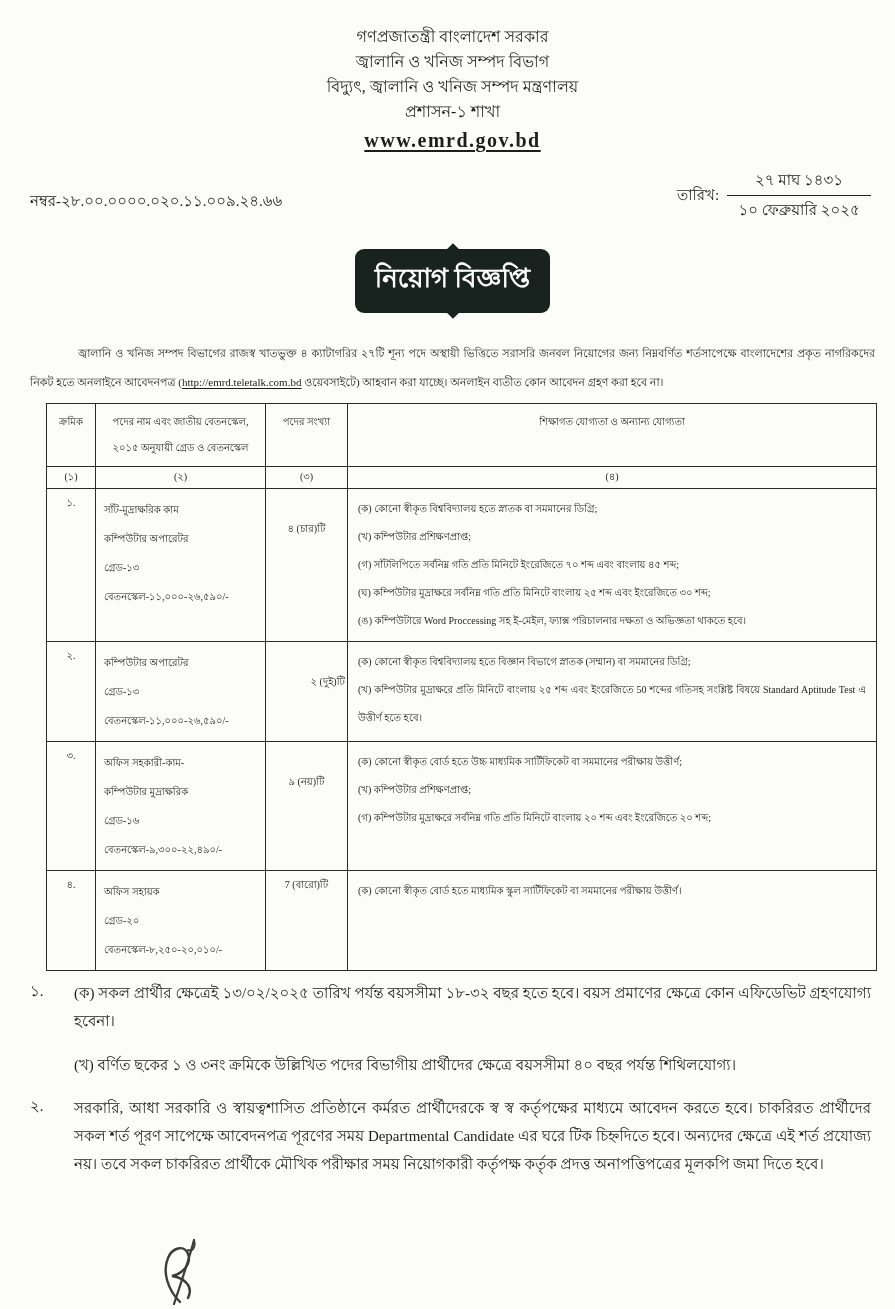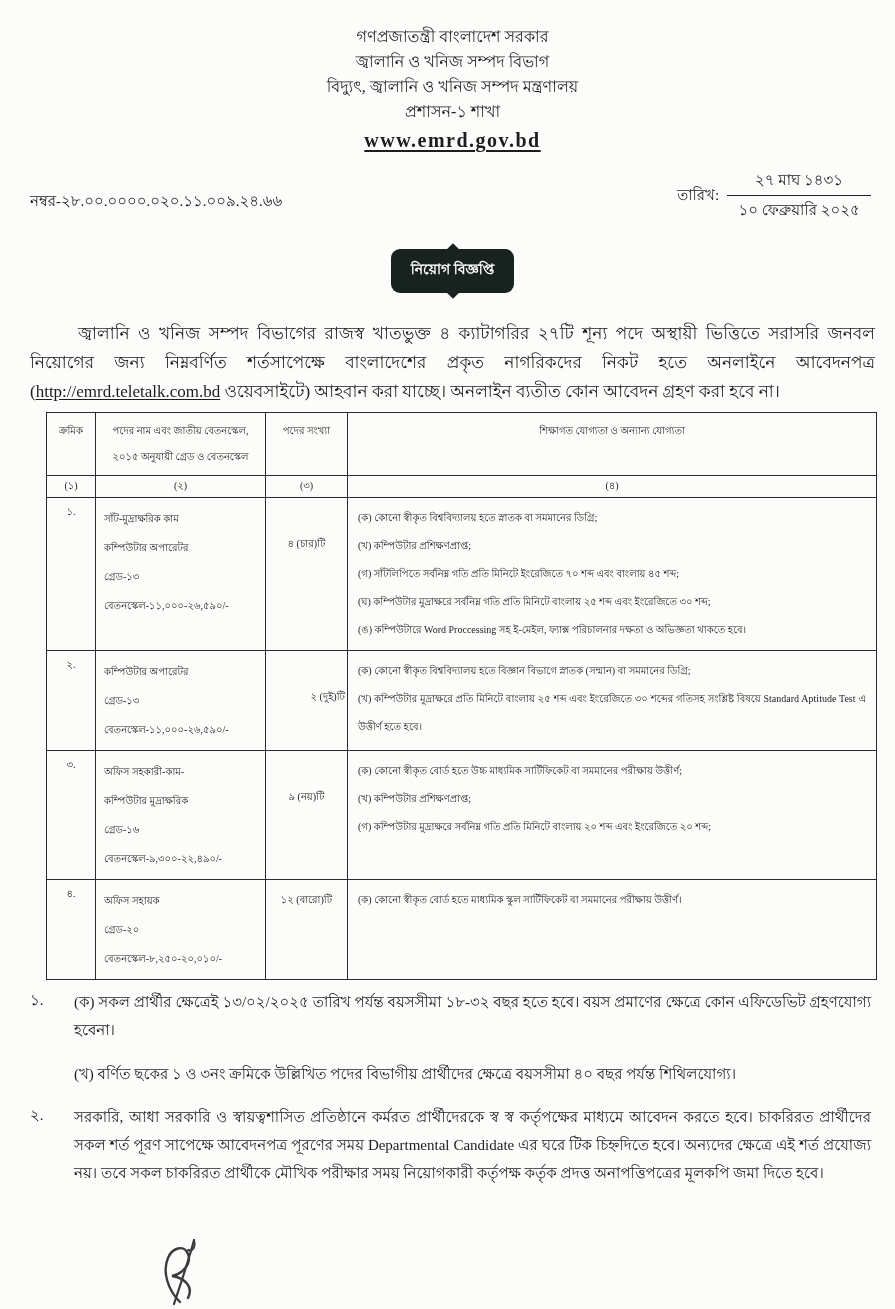--- a/index.html
+++ b/index.html
@@ -32,7 +32,7 @@
   .badge {
     display:inline-block; position:relative;
     background:#18221e; color:#fff;
-    font-size:14px; font-weight:bold;
+    font-size:26px; font-weight:bold;
     padding:9px 20px 11px 20px; border-radius:9px;
   }
   .badge .diamond {

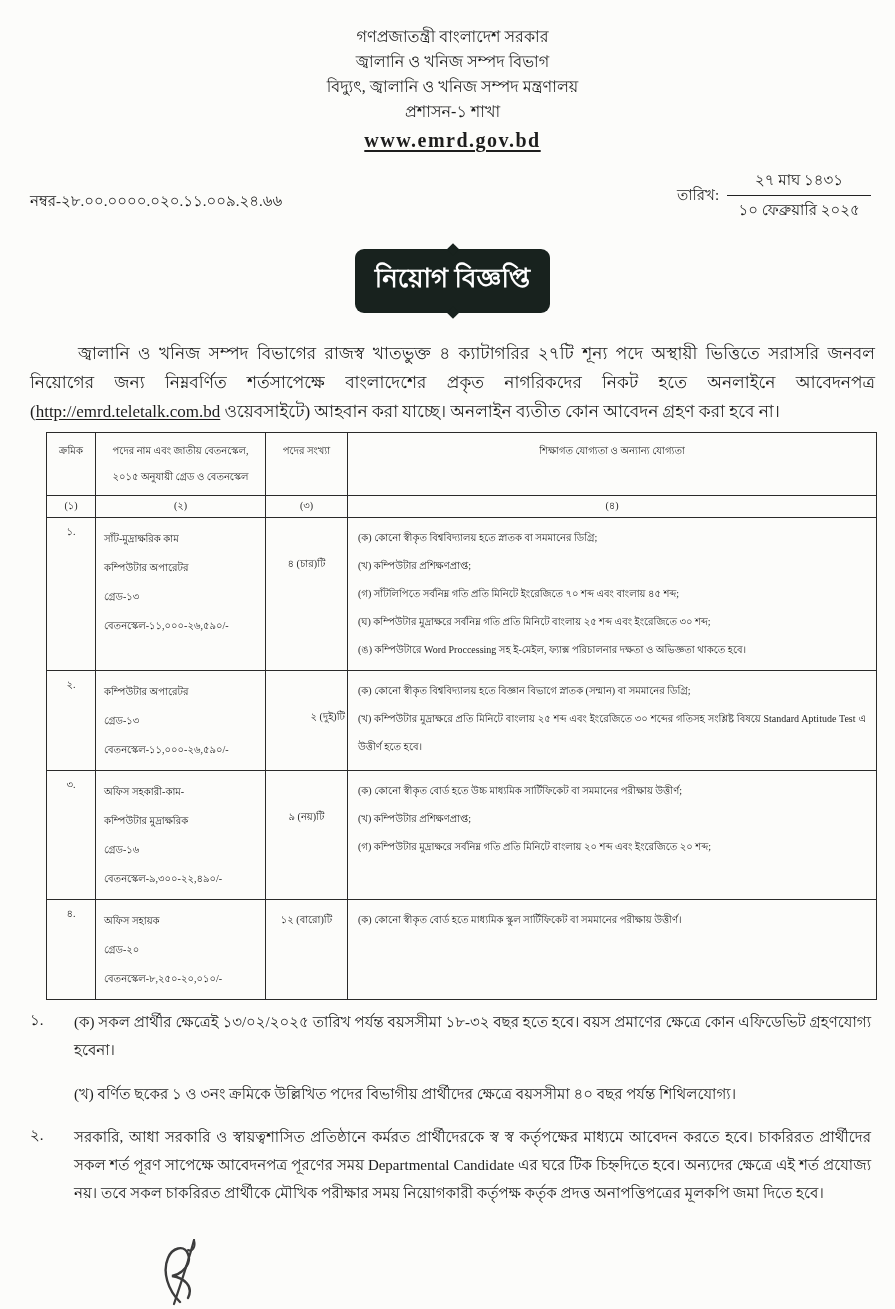--- a/index.html
+++ b/index.html
@@ -43,7 +43,7 @@
   .badge .diamond.bottom { bottom:-4px; }
 
   
-  .intro { margin-top:26px; text-align:justify; line-height:29px; font-size:17px; }
+  .intro { margin-top:26px; text-align:justify; line-height:29px; font-size:11px; }
   .intro .indent { display:inline-block; width:48px; }
   .intro .url { text-decoration:underline; text-underline-offset:2px; }
 

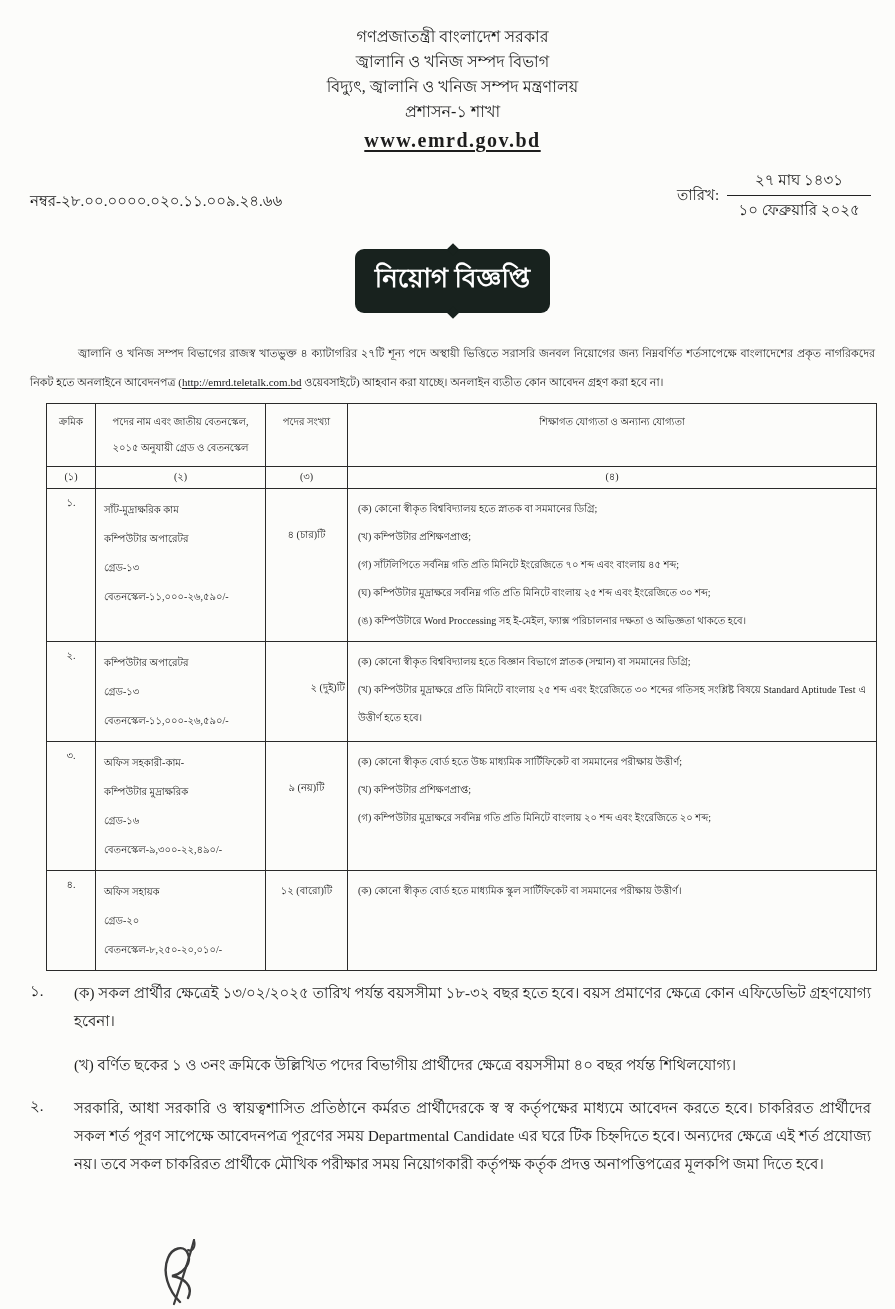--- a/index.html
+++ b/index.html
@@ -55,7 +55,7 @@
   .num-cell { text-align:center; padding:2px 0; }
   .serial-cell { text-align:center; padding:6px 2px; }
   .post-cell { padding:6px 8px; line-height:29px; }
-  .vac-cell { text-align:center; padding:6px 2px; line-height:27px; }
+  .vac-cell { text-align:center; padding:0 2px; line-height:27px; }
   .qual-cell { padding:6px 10px; line-height:28px; }
   .vac-mid { padding-top:26px; }
 

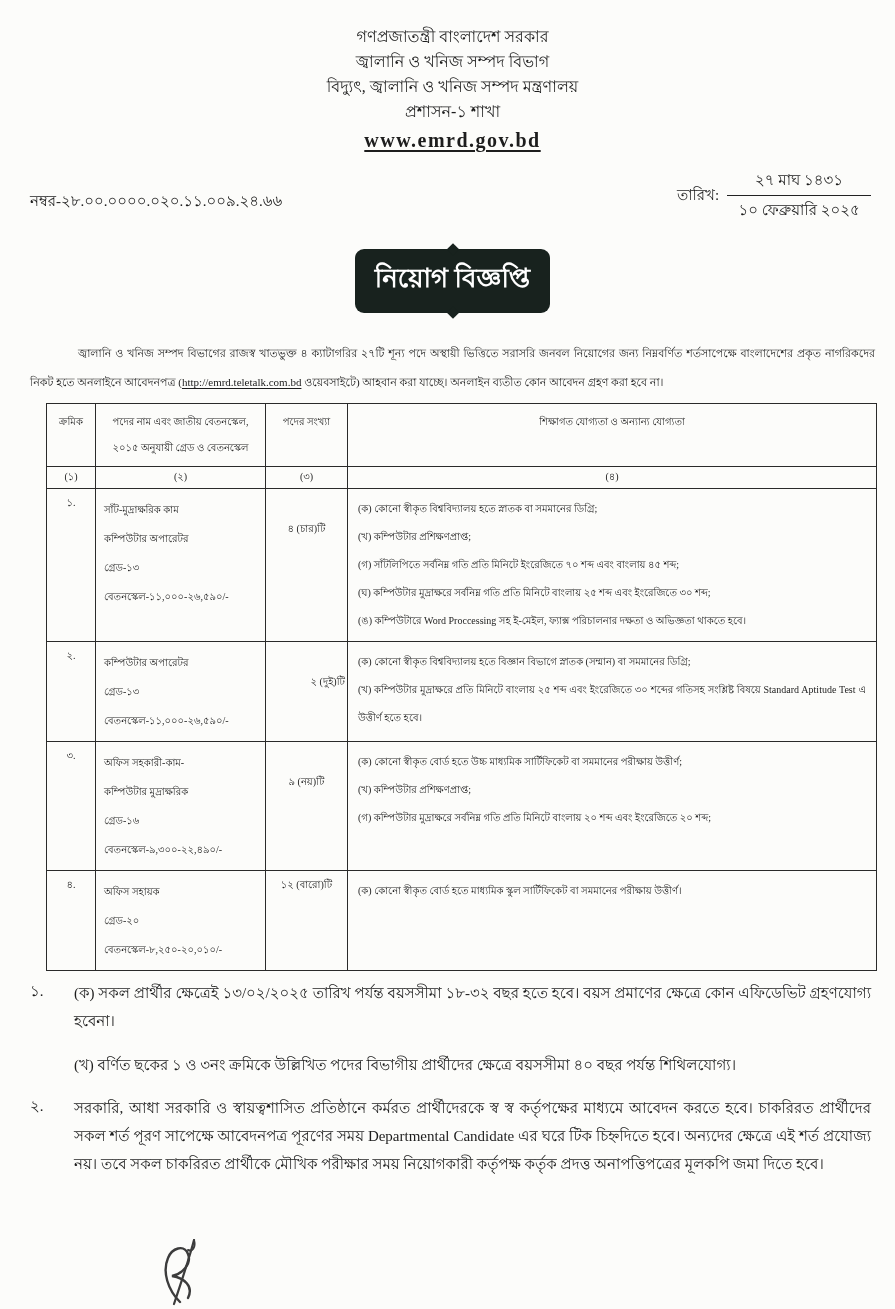--- a/index.html
+++ b/index.html
@@ -160,7 +160,7 @@
           </td>
       <td class="qual-cell">
         <div>(ক) কোনো স্বীকৃত বিশ্ববিদ্যালয় হতে বিজ্ঞান বিভাগে স্নাতক (সম্মান) বা সমমানের ডিগ্রি;</div>
-        <div style="text-align:justify;">(খ) কম্পিউটার মুদ্রাক্ষরে প্রতি মিনিটে বাংলায় ২৫ শব্দ এবং ইংরেজিতে ৩০ শব্দের গতিসহ সংশ্লিষ্ট বিষয়ে Standard Aptitude Test এ উত্তীর্ণ হতে হবে।</div>
+        <div style="text-align:justify;">(খ) কম্পিউটার মুদ্রাক্ষরে প্রতি মিনিটে বাংলায় ২৫ শব্দ এবং ইংরেজিতে 50 শব্দের গতিসহ সংশ্লিষ্ট বিষয়ে Standard Aptitude Test এ উত্তীর্ণ হতে হবে।</div>
       </td>
     </tr>
 

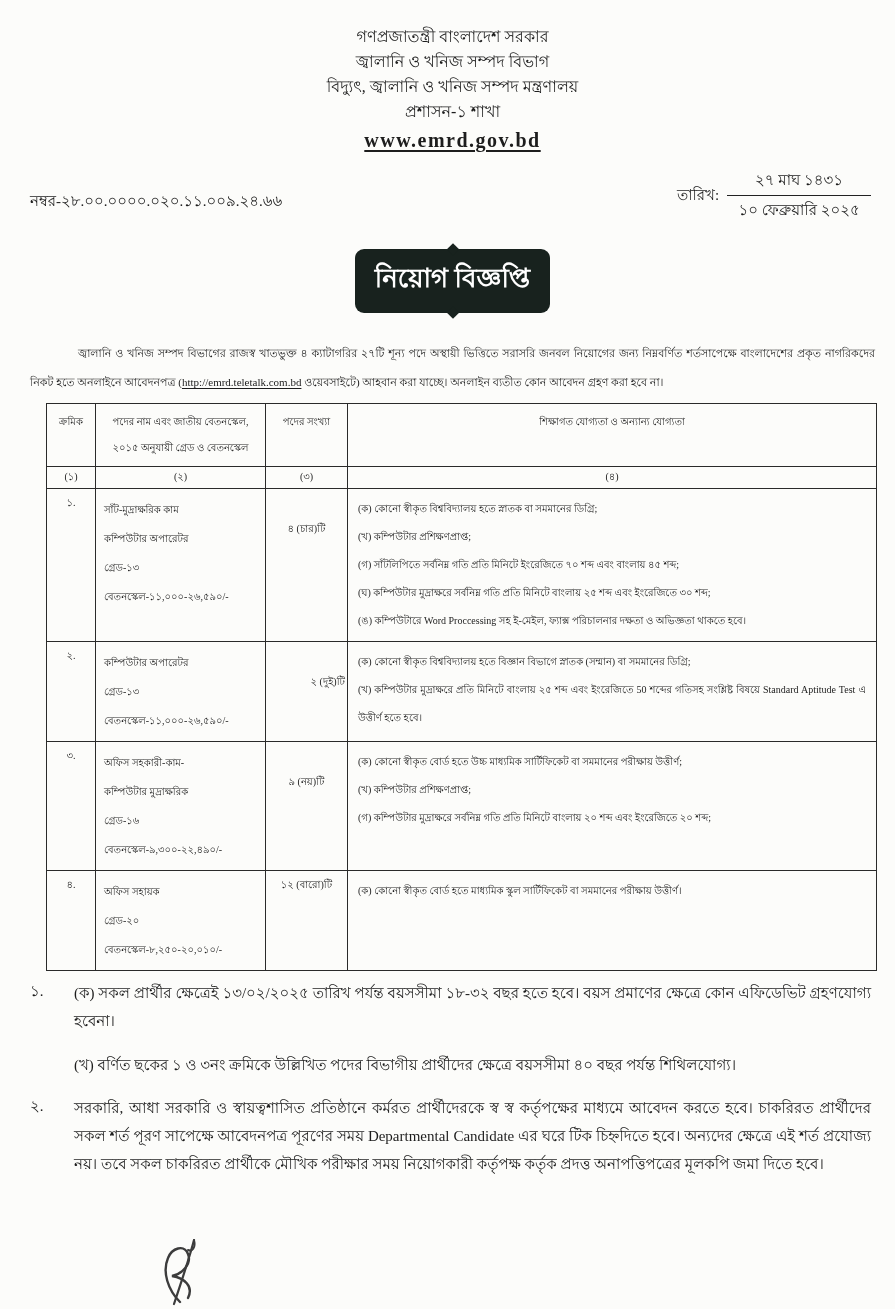--- a/index.html
+++ b/index.html
@@ -189,7 +189,7 @@
         <div>গ্রেড-২০</div>
         <div>বেতনস্কেল-৮,২৫০-২০,০১০/-</div>
       </td>
-      <td class="vac-cell">১২ (বারো)টি</td>
+      <td class="vac-cell">7 (বারো)টি</td>
       <td class="qual-cell">
         <div>(ক) কোনো স্বীকৃত বোর্ড হতে মাধ্যমিক স্কুল সার্টিফিকেট বা সমমানের পরীক্ষায় উত্তীর্ণ।</div>
       </td>

